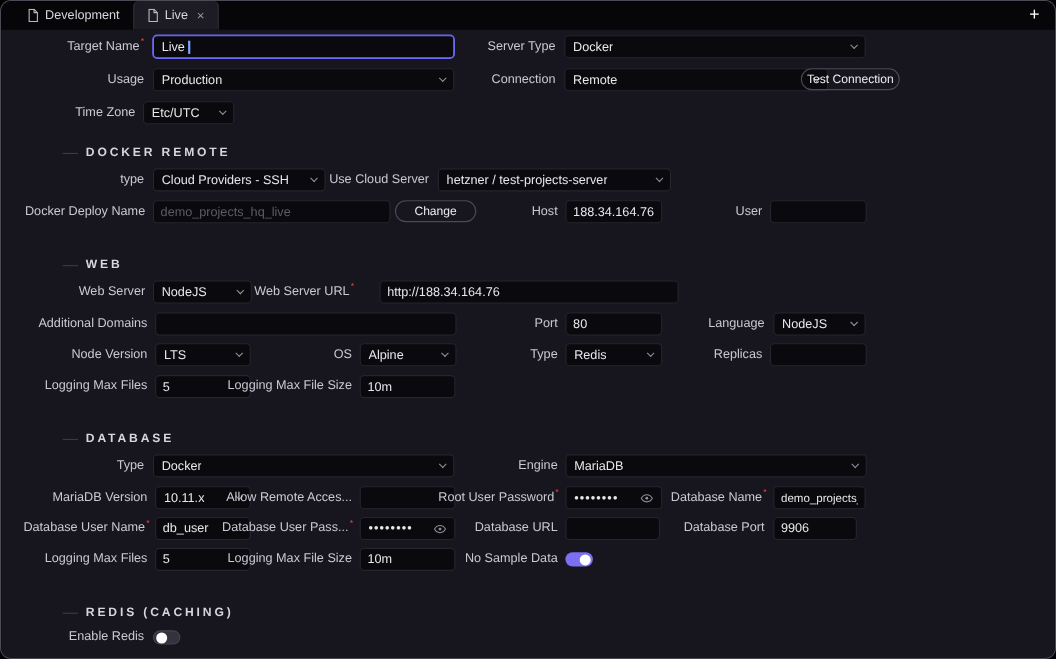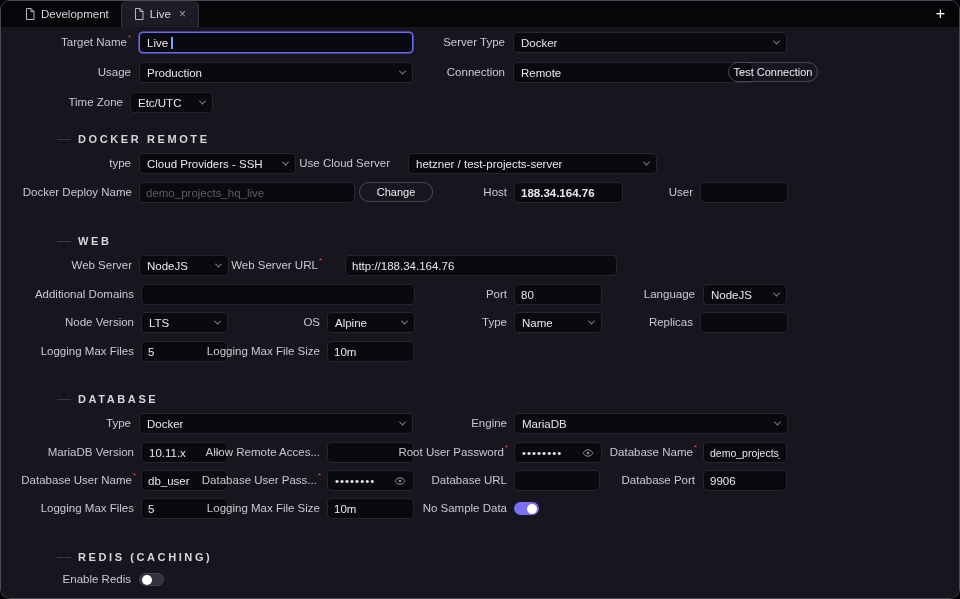--- a/index.html
+++ b/index.html
@@ -104,7 +104,7 @@
     </div>
 
   <span class="lbl" style="right:569px;top:152px">Use Cloud Server</span>
-  <div class="box sel" style="left:407px;top:152px;width:249px">
+  <div class="box sel" style="left:397px;top:152px;width:212px">
       <span class="txt">hetzner / test-projects-server</span>
       <span class="chev"></span>
     </div>

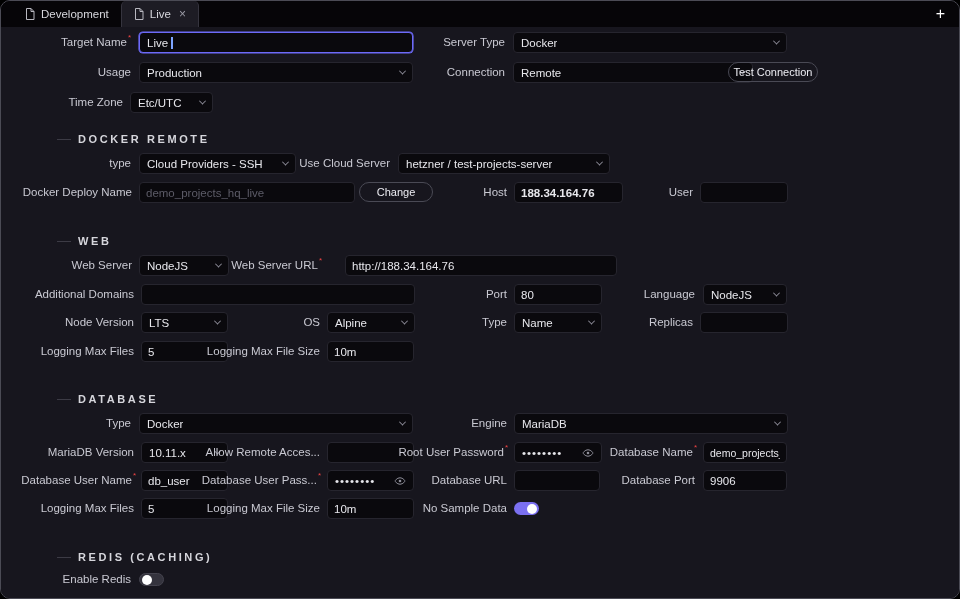--- a/index.html
+++ b/index.html
@@ -114,7 +114,7 @@
   <button class="btn" style="left:358px;top:181px;width:74px">Change</button>
 
   <span class="lbl" style="right:452px;top:181px">Host</span>
-  <input class="inp" style="left: 513px; top: 181px; width: 109px; font-weight: bold;" value="188.34.164.76">
+  <input class="inp" style="left: 513px; top: 181px; width: 88px;" value="188.34.164.76">
 
   <span class="lbl" style="right:266px;top:181px">User</span>
   <input class="inp" style="left: 699px; top: 181px; width: 88px;" value="">

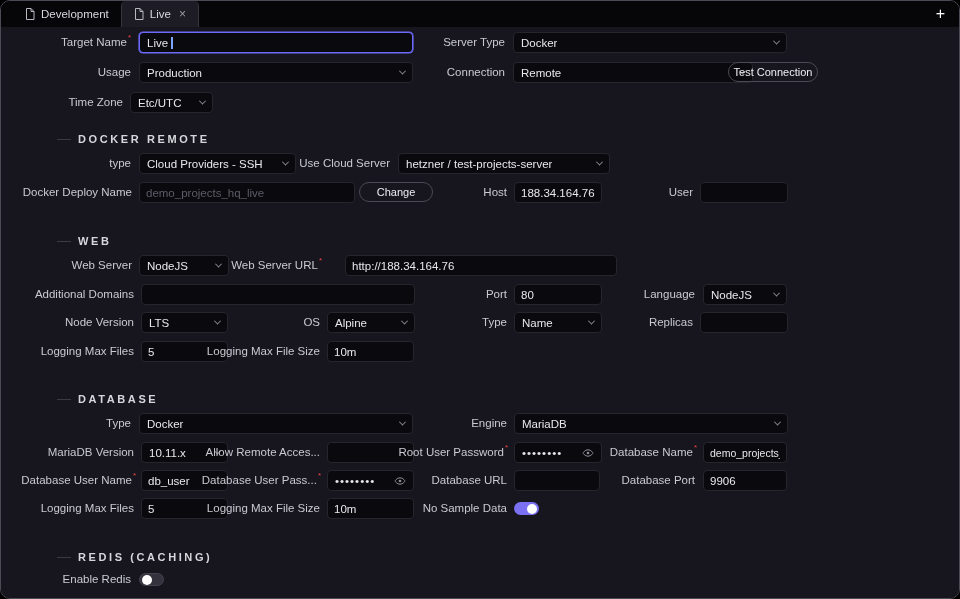--- a/index.html
+++ b/index.html
@@ -159,7 +159,7 @@
 
   <span class="lbl" style="right:452px;top:311px">Type</span>
   <div class="box sel" style="left:513px;top:311px;width:88px">
-      <span class="txt">Name</span>
+      <span class="txt">Redis</span>
       <span class="chev"></span>
     </div>
 

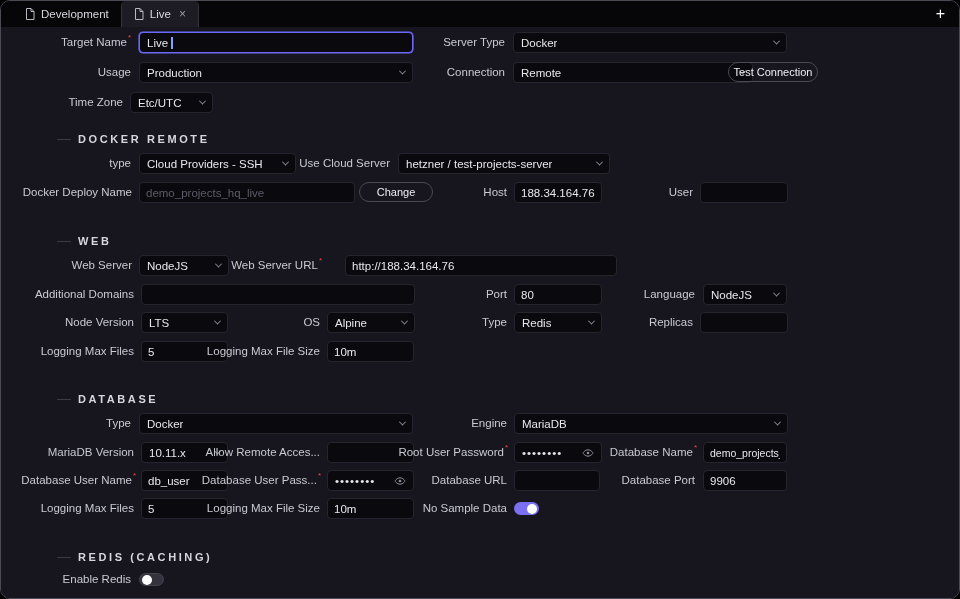--- a/index.html
+++ b/index.html
@@ -226,7 +226,7 @@
   <input class="inp" style="left: 513px; top: 469px; width: 86px;" value="">
 
   <span class="lbl" style="right:264px;top:469px">Database Port</span>
-  <input class="inp" style="left: 702px; top: 469px; width: 84px;" value="9906">
+  <input class="inp" style="left: 702px; top: 469px; width: 76px;" value="9906">
 
   <span class="lbl" style="right:825px;top:497px">Logging Max Files</span>
   <input class="inp" style="left: 140px; top: 497px; width: 87px;" value="5">

